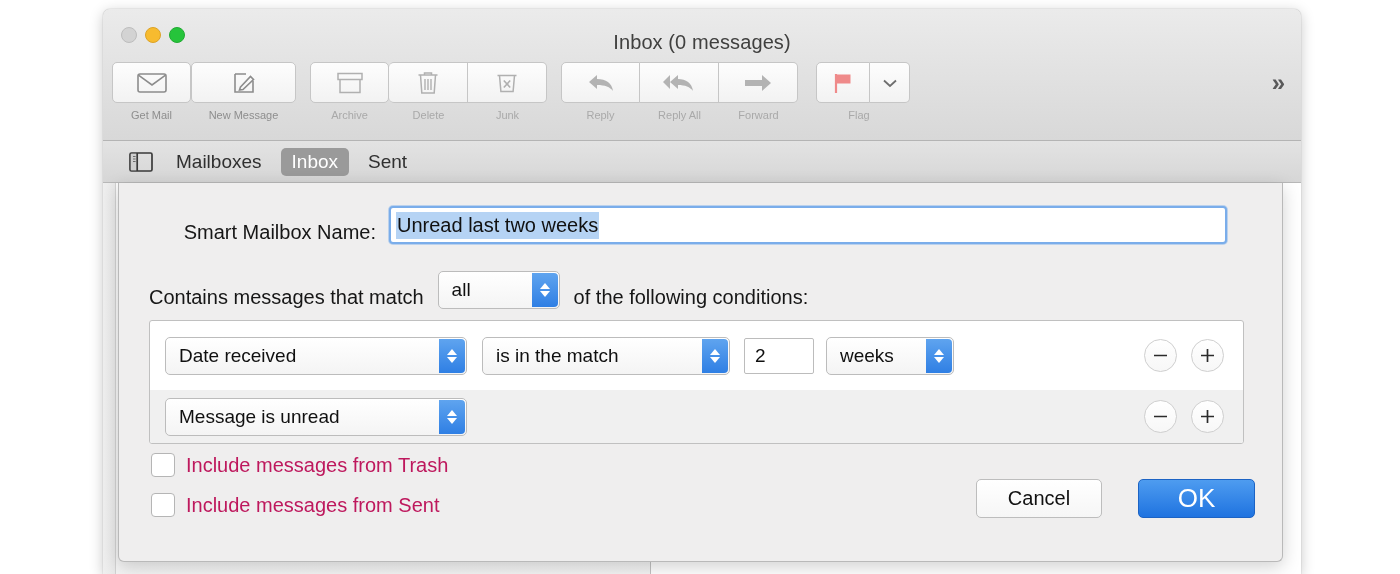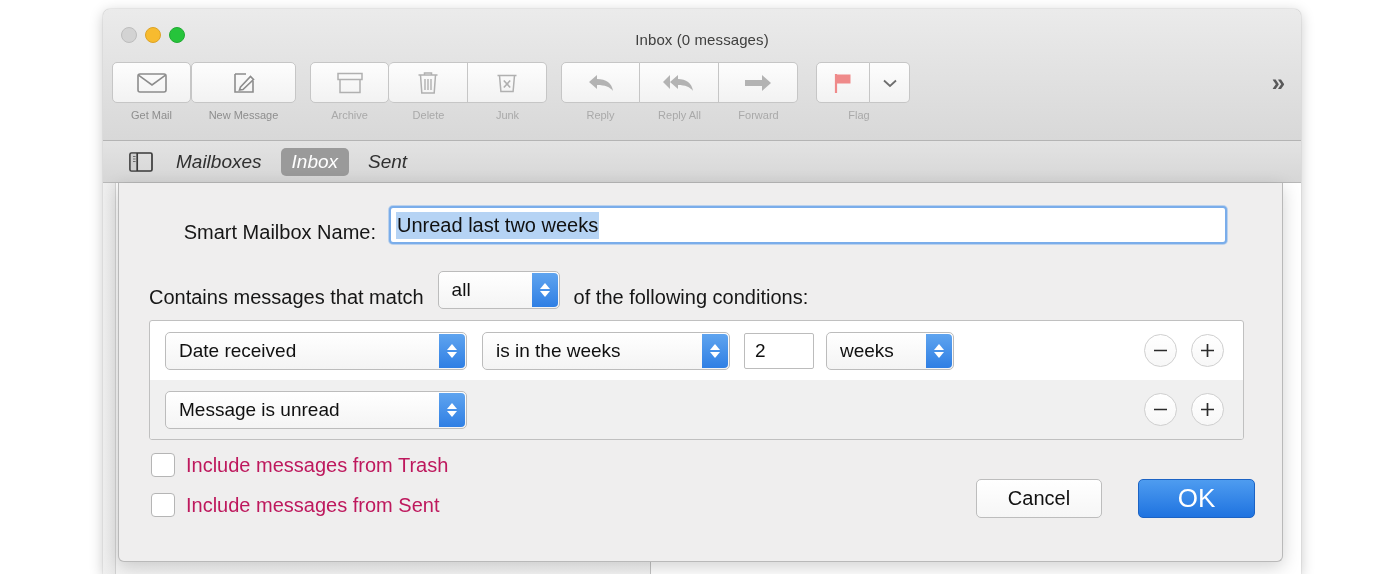--- a/index.html
+++ b/index.html
@@ -54,7 +54,7 @@
     position: absolute;
     left: 0; right: 0; top: 22px;
     text-align: center;
-    font-size: 15px;
+    font-size: 20px;
     color: #40403f;
     letter-spacing: .1px;
   }

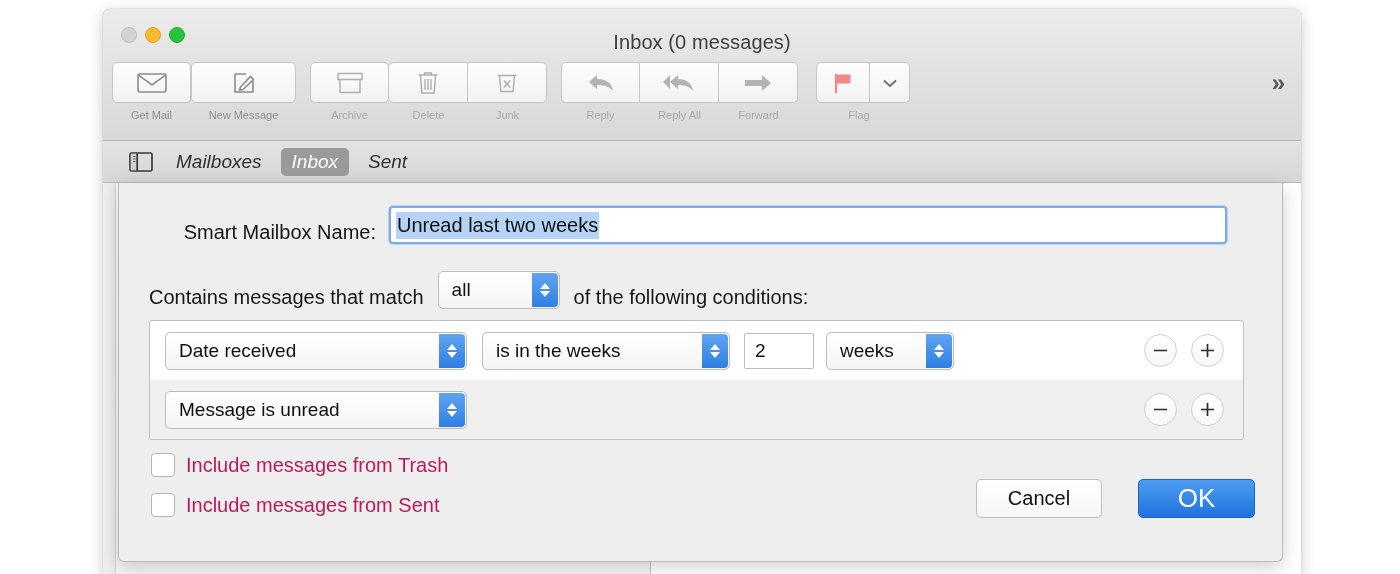--- a/index.html
+++ b/index.html
@@ -147,7 +147,6 @@
     color: #303030;
     padding: 3px 11px;
     border-radius: 5px;
-    font-style: italic;
   }
   .tab-text.selected {
     background: #9a9a9a;

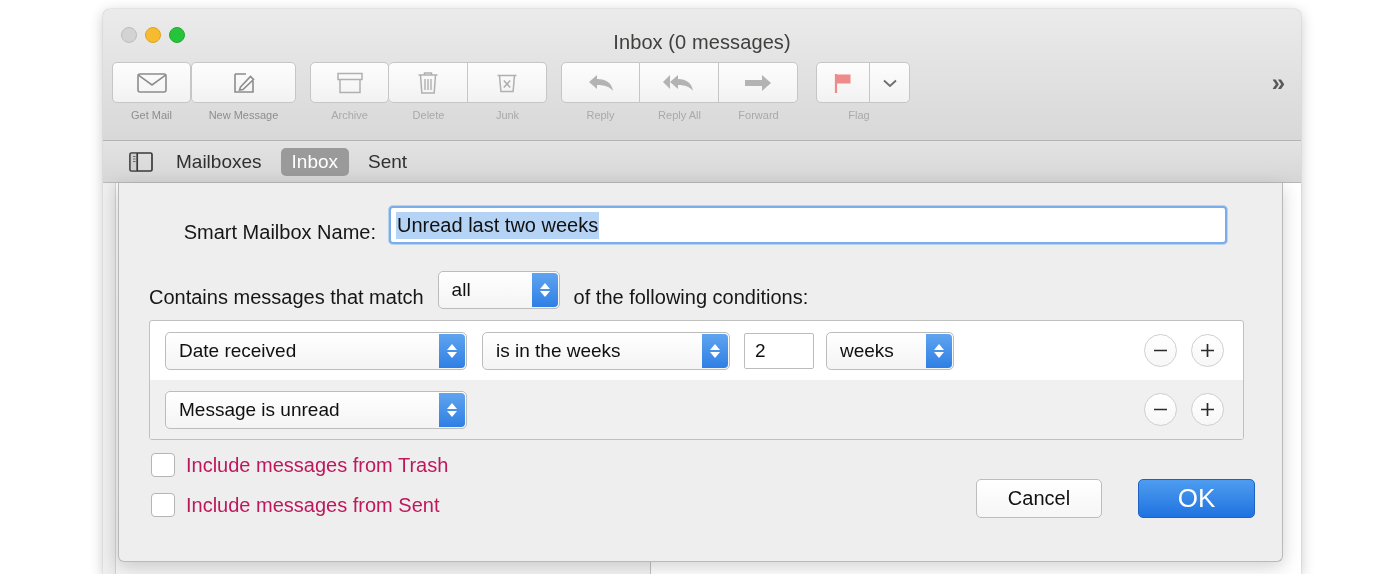--- a/index.html
+++ b/index.html
@@ -288,12 +288,13 @@
     overflow: hidden;
   }
   .cond-row {
-    height: 59px;
+    height: 53px;
     display: flex;
     align-items: center;
     padding-left: 15px;
     position: relative;
     box-sizing: border-box;
+    margin-top: 8px;
   }
   .cond-row.alt { background: #f0f0f0; }
   .pm-group {

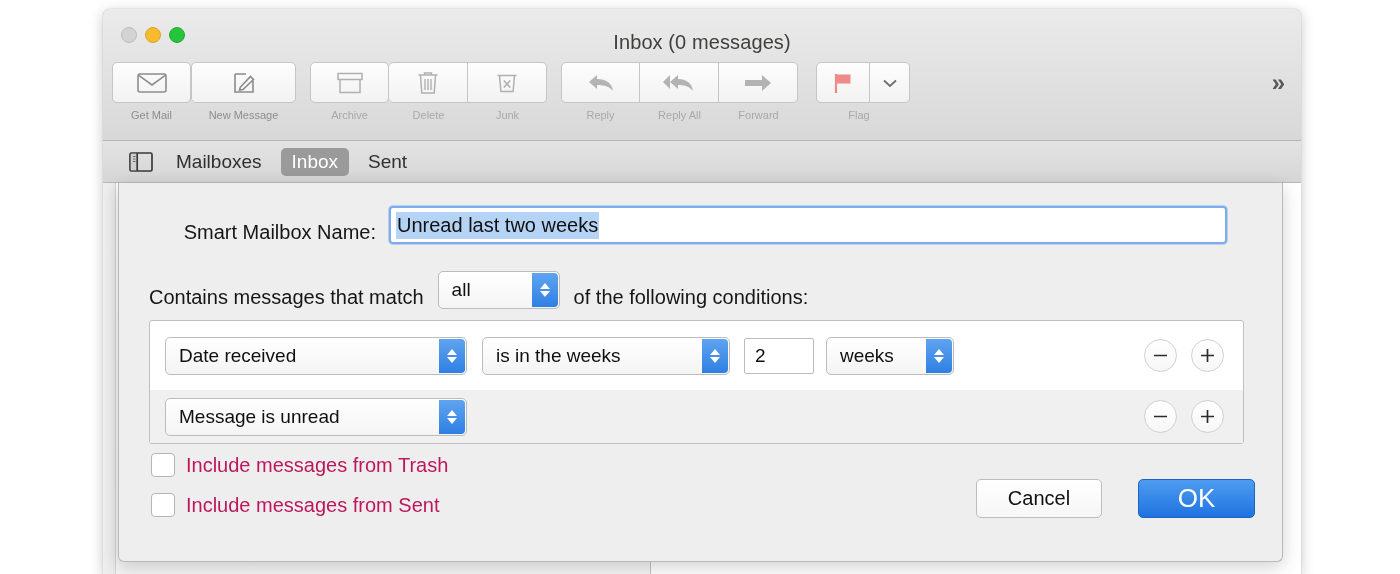--- a/index.html
+++ b/index.html
@@ -555,7 +555,7 @@
             </span>
           </div>
           <div class="popup" style="width:248px;margin-right:14px;">
-            <span class="pv">is in the weeks</span>
+            <span class="pv">is in the match</span>
             <span class="stepper">
               <span class="chev-up"></span>
                 <span class="chev-dn"></span>

